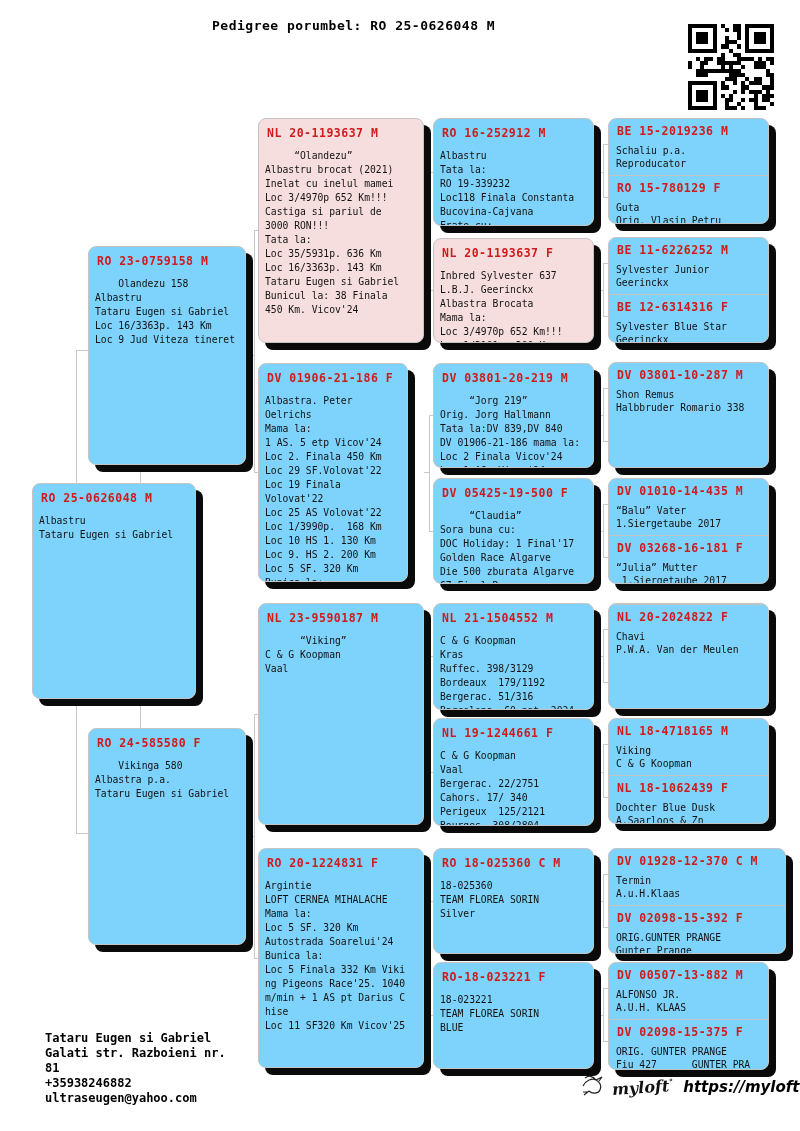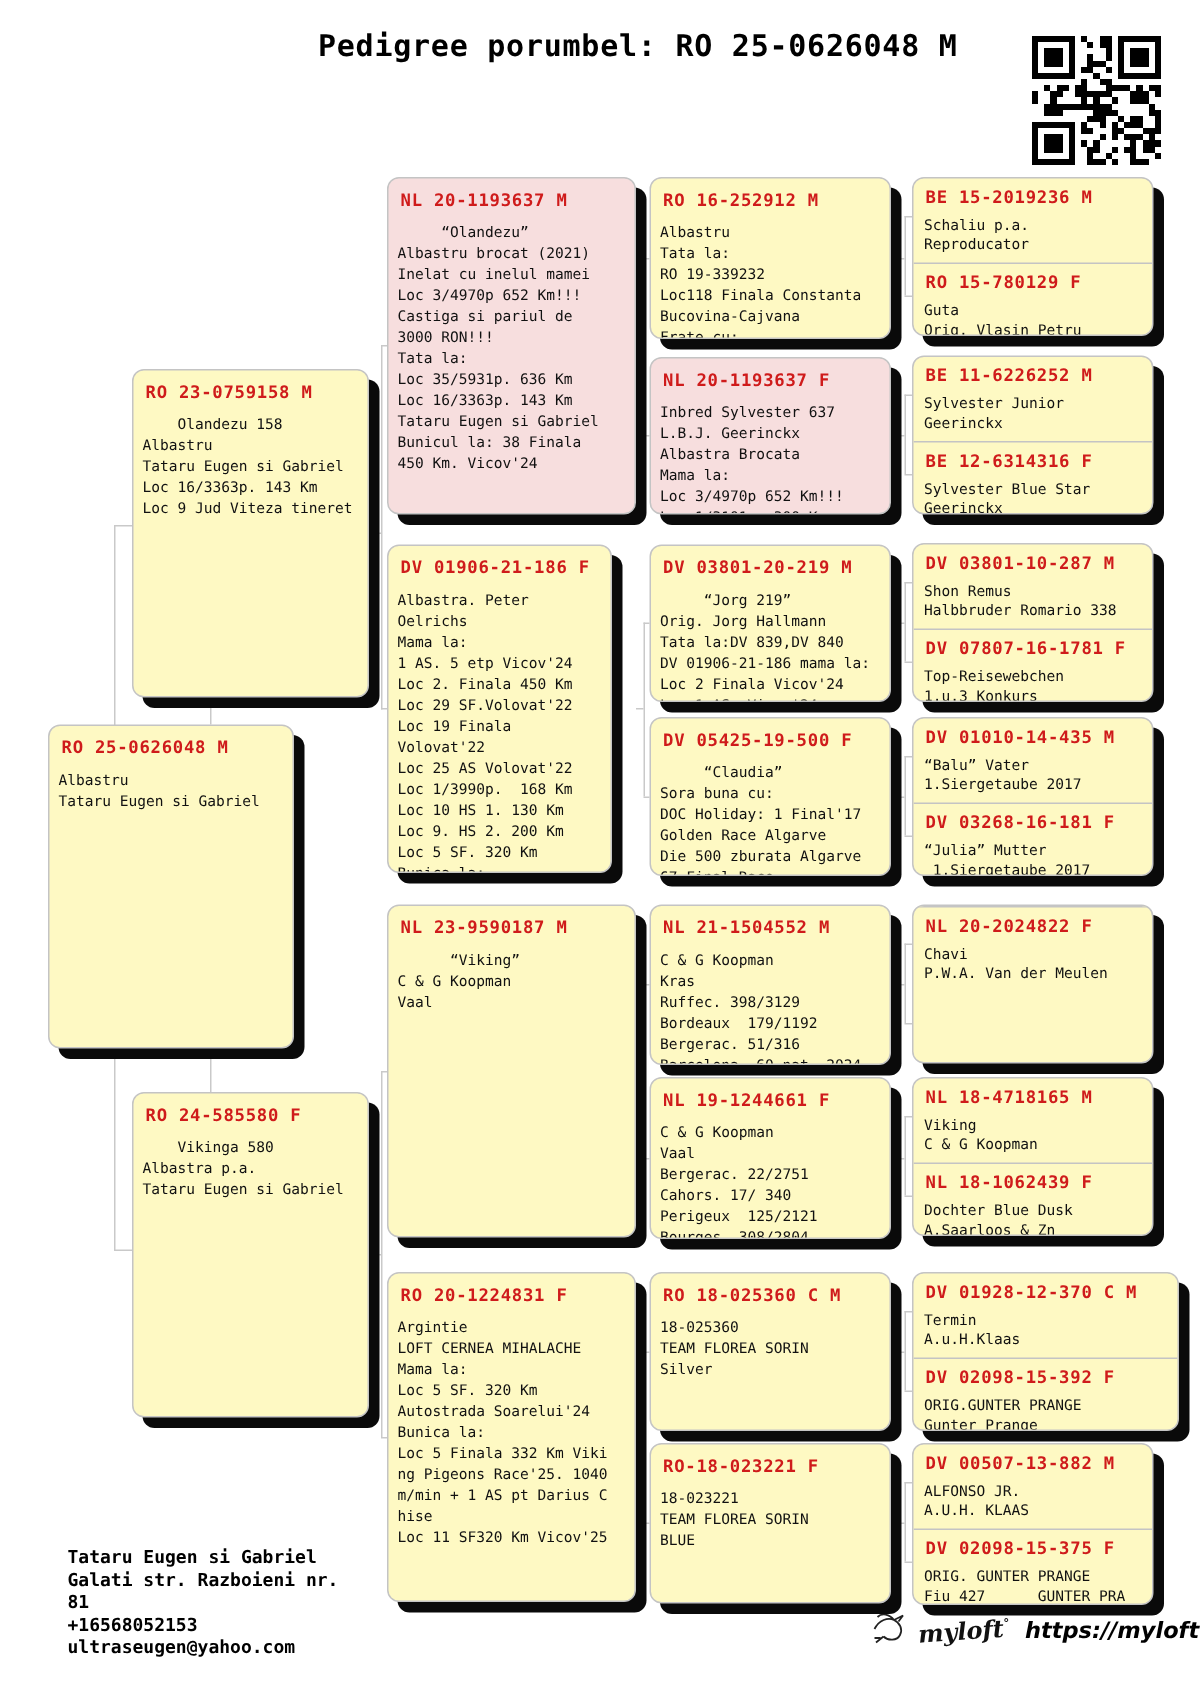--- a/index.html
+++ b/index.html
@@ -11,7 +11,7 @@
   html,body{margin:0;padding:0;background:#fff;}
   #page{position:relative;width:800px;height:1131px;background:#fff;overflow:hidden;
         font-family:"DejaVu Sans Mono",monospace;color:#111;}
-  .title{position:absolute;left:212px;top:18px;font-size:20px;font-weight:bold;
+  .title{position:absolute;left:212px;top:18px;font-size:13px;font-weight:bold;
          letter-spacing:.5px;white-space:pre;color:#000;}
   #qr{position:absolute;left:688px;top:24px;width:86px;height:86px;}
   .connector{position:absolute;background:var(--line-gray);z-index:1;}

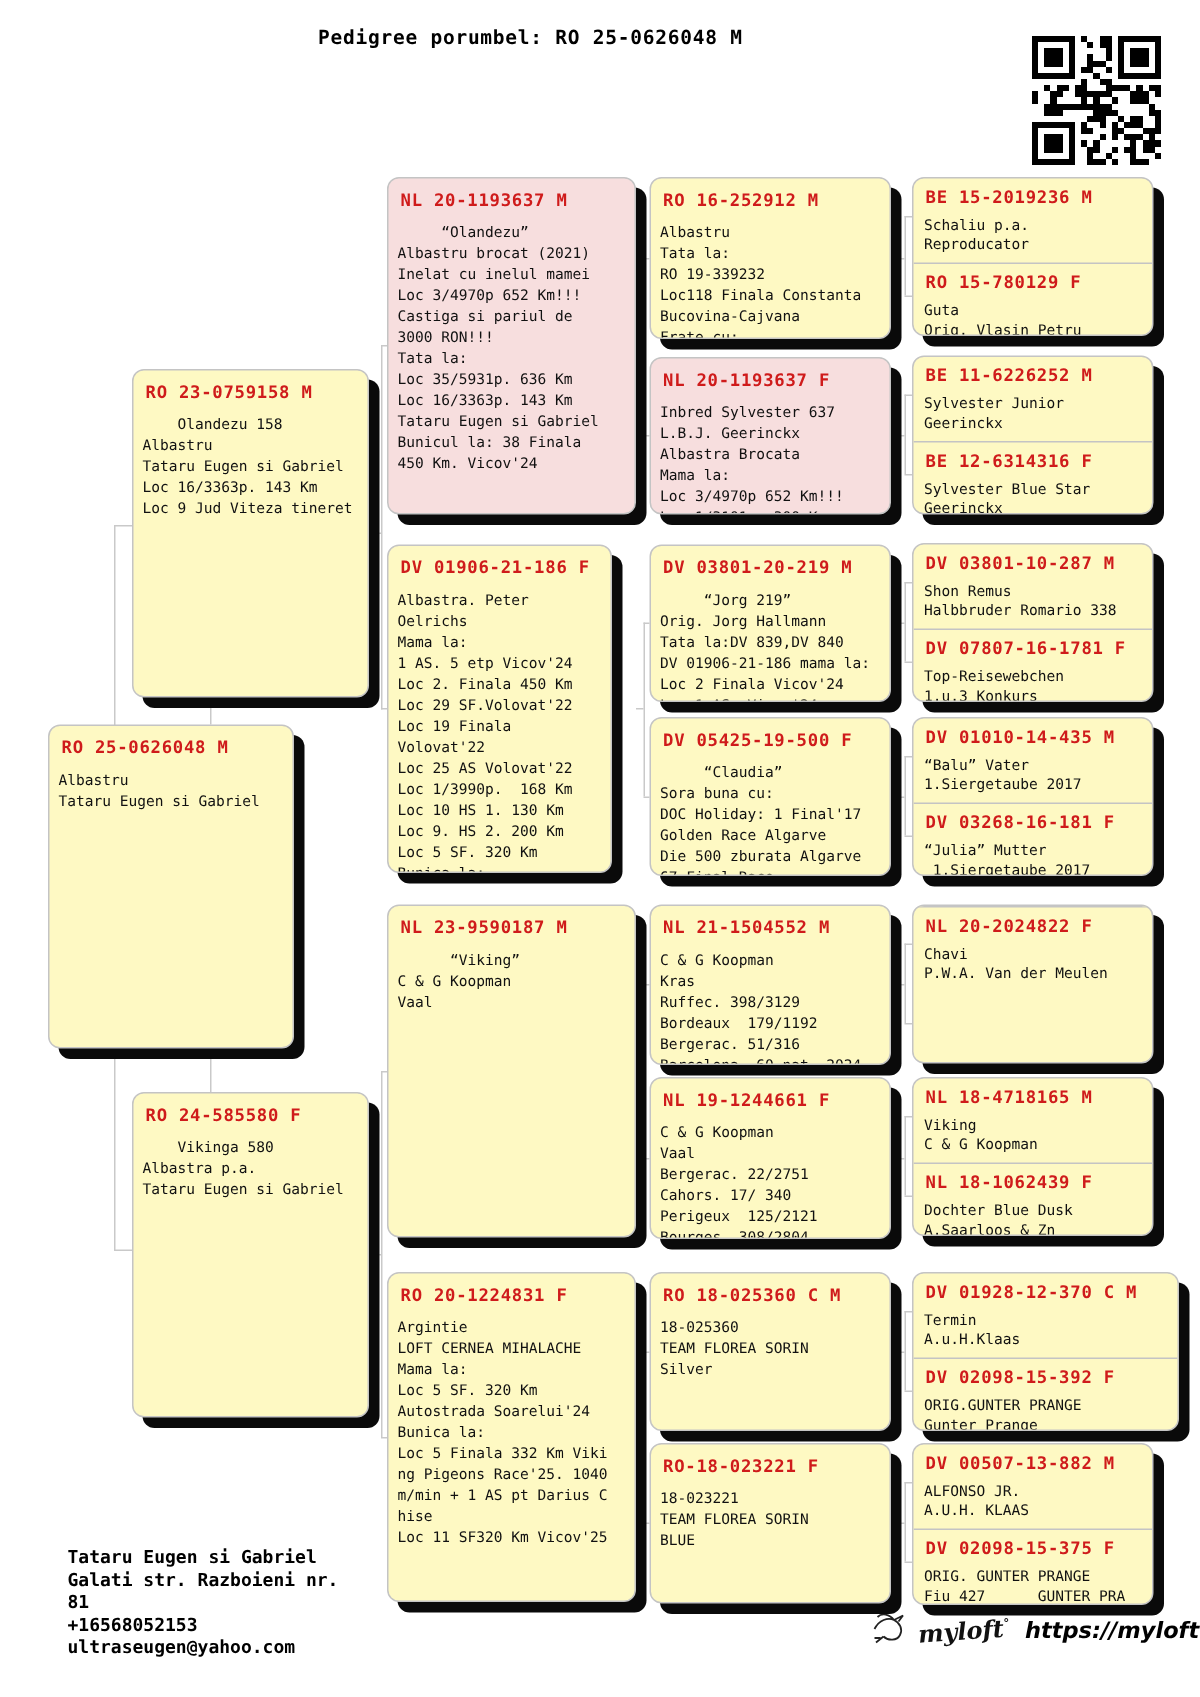--- a/index.html
+++ b/index.html
@@ -15,7 +15,7 @@
          letter-spacing:.5px;white-space:pre;color:#000;}
   #qr{position:absolute;left:688px;top:24px;width:86px;height:86px;}
   .connector{position:absolute;background:var(--line-gray);z-index:1;}
-  .box,.card{position:absolute;background:#fef9c3;border:1px solid #c4c4c4;border-radius:8px;
+  .box,.card{position:absolute;background:#7dd3fc;border:1px solid #c4c4c4;border-radius:8px;
        box-shadow:7px 7px 0 var(--shadow);box-sizing:border-box;overflow:hidden;z-index:2;}
   .box{padding:6px 6px;}
   .box.hl{background:var(--highlight);}

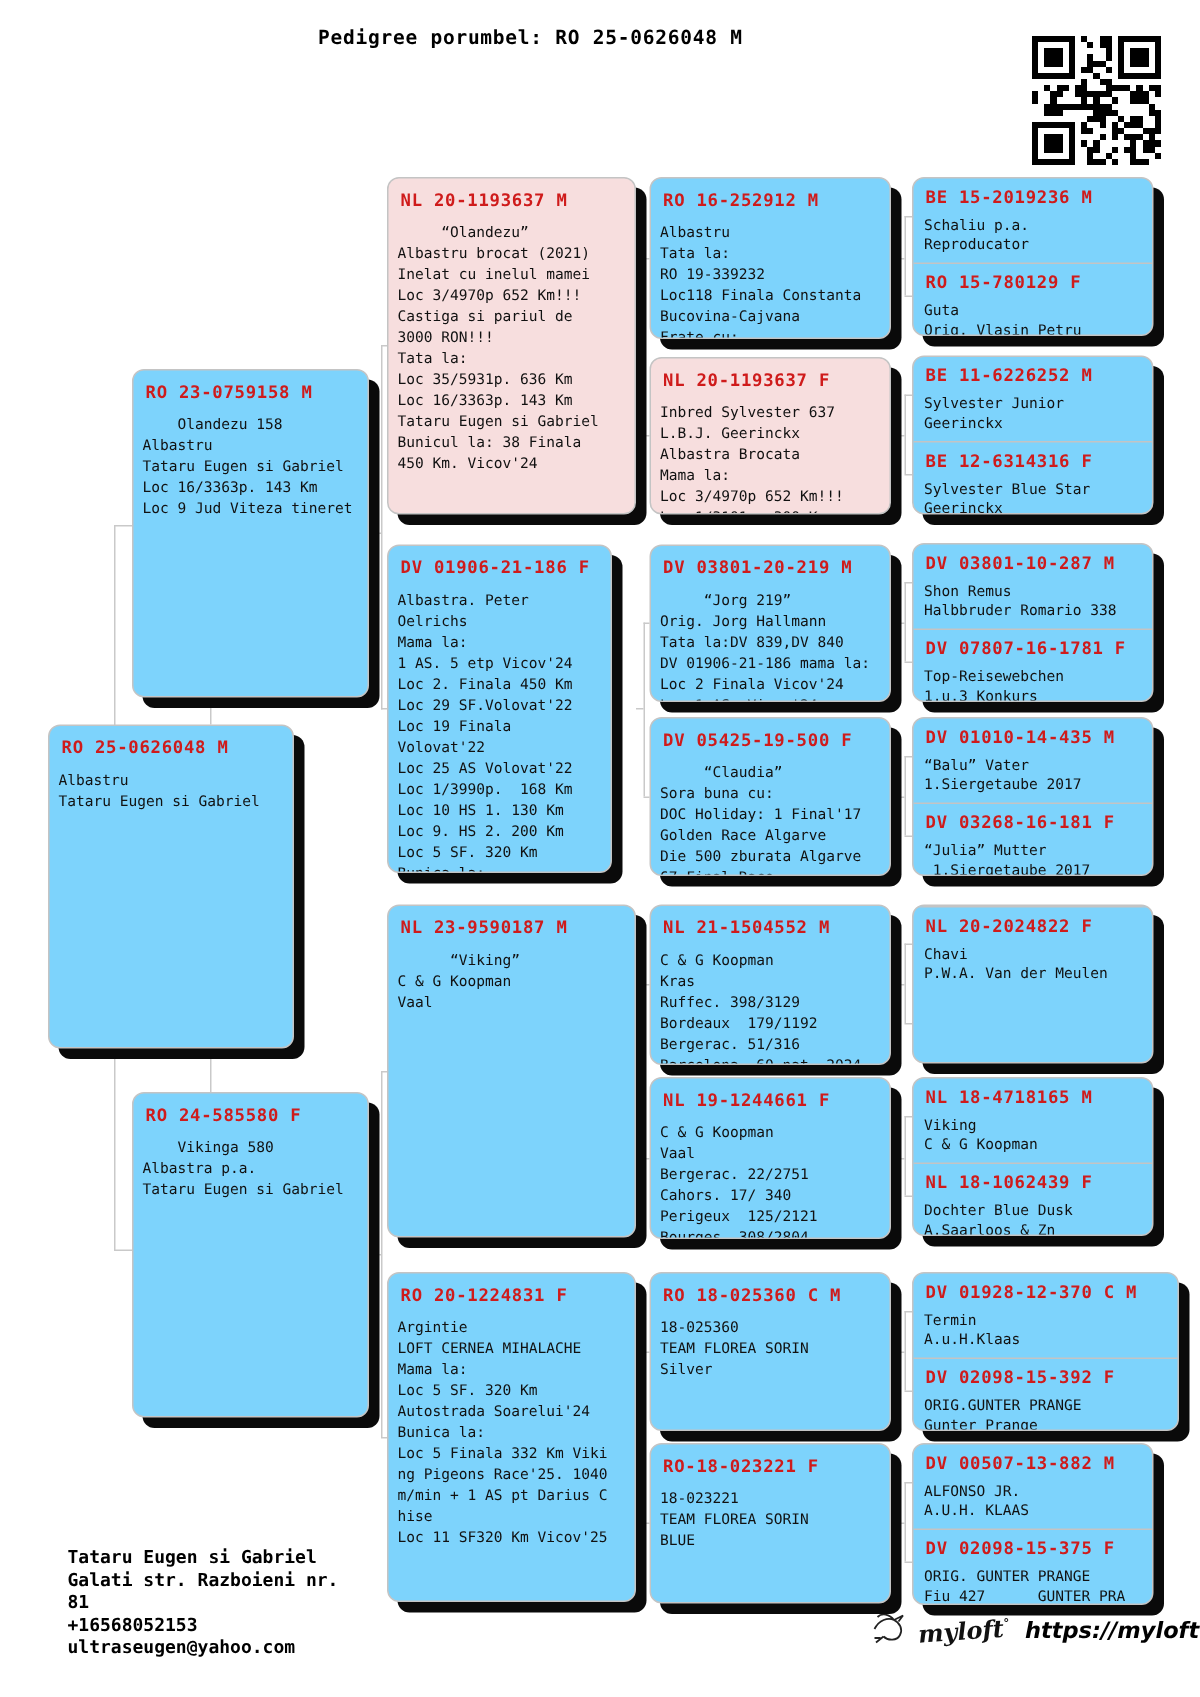--- a/index.html
+++ b/index.html
@@ -411,11 +411,6 @@
         <div class="ln">Shon Remus</div>
         <div class="ln">Halbbruder Romario 338</div>
       </div>
-      <div class="half second">
-        <div class="ring">DV 07807-16-1781 F</div>
-        <div class="ln">Top-Reisewebchen</div>
-        <div class="ln">1.u.3 Konkurs</div>
-      </div>
     </div>
   <div class="card" style="left:608px;top:478px;width:161px;height:106px">
       <div class="half">

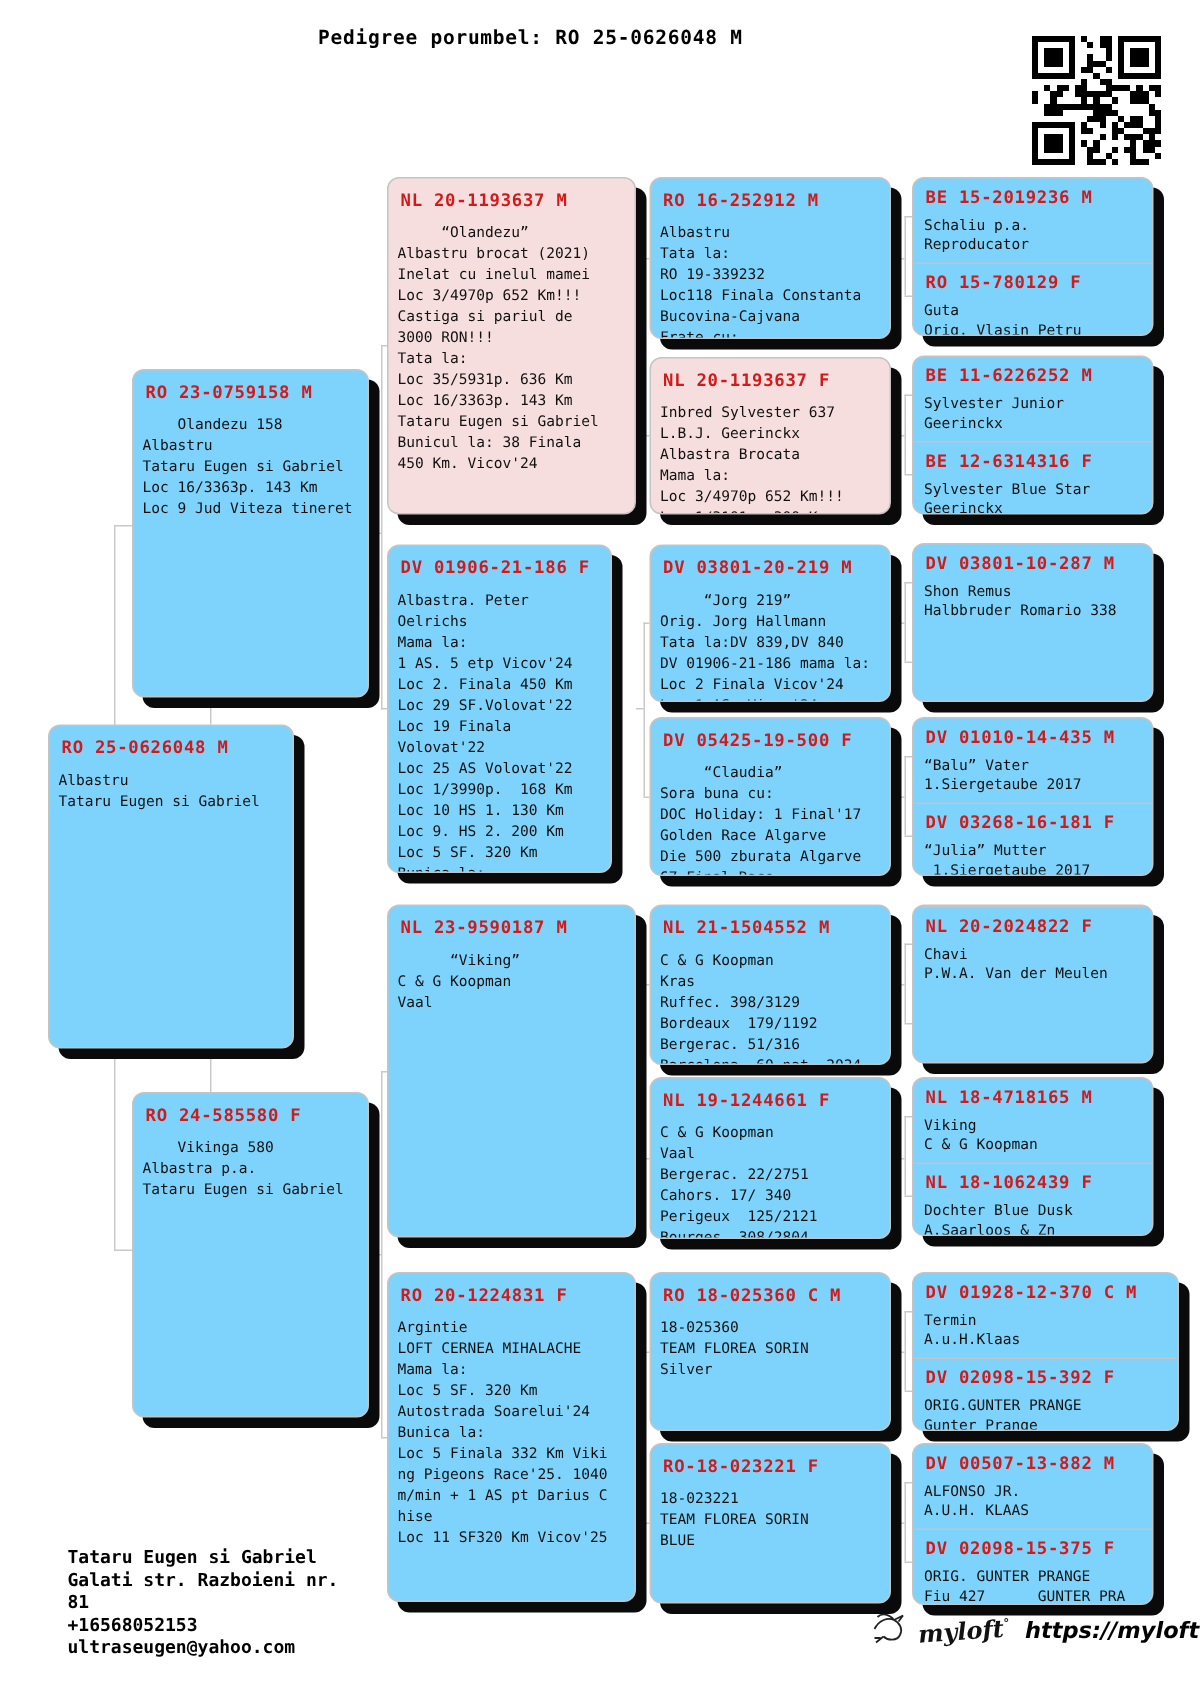--- a/index.html
+++ b/index.html
@@ -468,7 +468,7 @@
       </div>
     </div>
 
-  <div class="contact"><div class="cl">Tataru Eugen si Gabriel</div><div class="cl">Galati str. Razboieni nr.</div><div class="cl">81</div><div class="cl">+16568052153</div><div class="cl">ultraseugen@yahoo.com</div></div>
+  <div class="contact"><div class="cl">Tataru Eugen si Gabriel</div><div class="cl">Galati str. Razboieni nr.</div><div class="cl">81</div><div class="cl">+35938246882</div><div class="cl">ultraseugen@yahoo.com</div></div>
 
   <div class="footer">
     <span>

